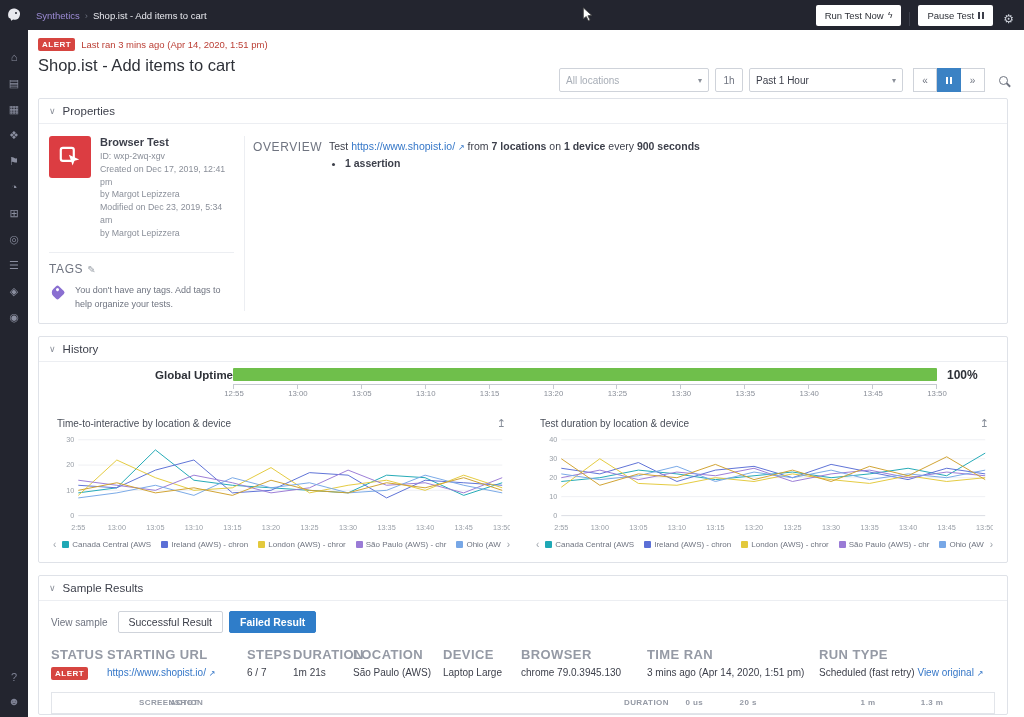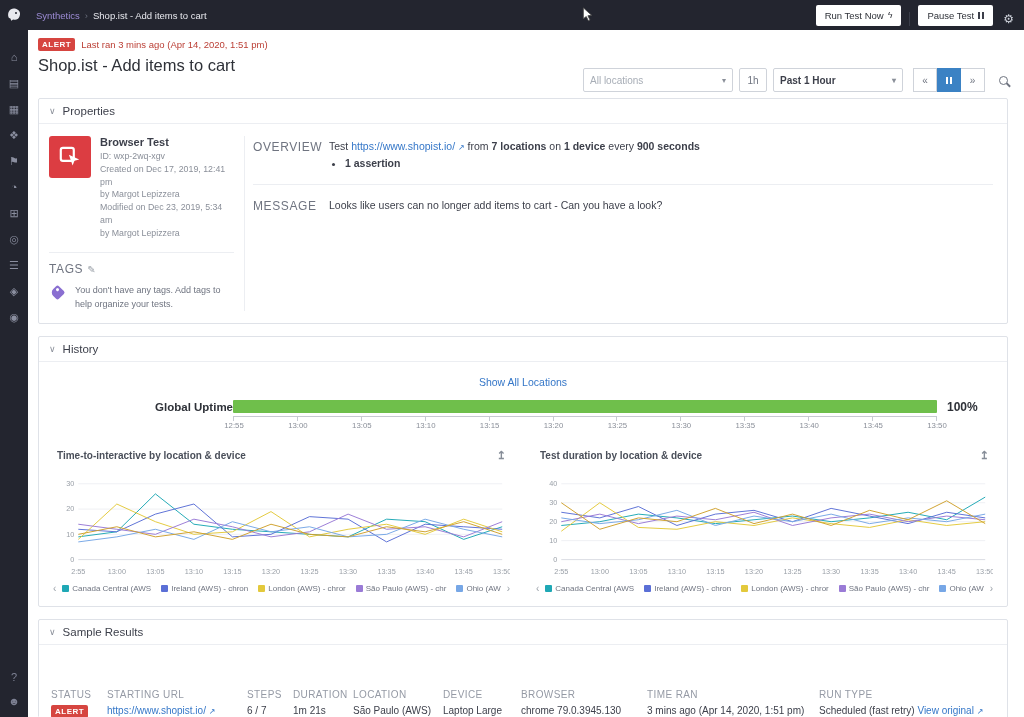--- a/index.html
+++ b/index.html
@@ -41,7 +41,7 @@
   .ph-right { display:flex; align-items:center; gap:6px; margin-top:30px; }
   .select { border:1px solid #cfd3da; border-radius:2px; height:24px; display:flex; align-items:center; justify-content:space-between; padding:0 6px; font-size:10px; background:#fff; cursor:pointer; }
   .loc-select { width:150px; color:#a7adb6; }
-  .time-select { width:130px; color:#3c3f4a;font-weight:bold; }
+  .time-select { width:154px; color:#3c3f4a; }
   .caret { color:#8a8f99; font-size:8px; margin-left:6px; }
   .mini-box { border:1px solid #cfd3da; border-radius:2px; height:24px; width:28px; display:flex; align-items:center; justify-content:center; font-size:10px; color:#6f7480; cursor:pointer; background:#fff; }
   .pager { display:flex; margin-left:4px; }

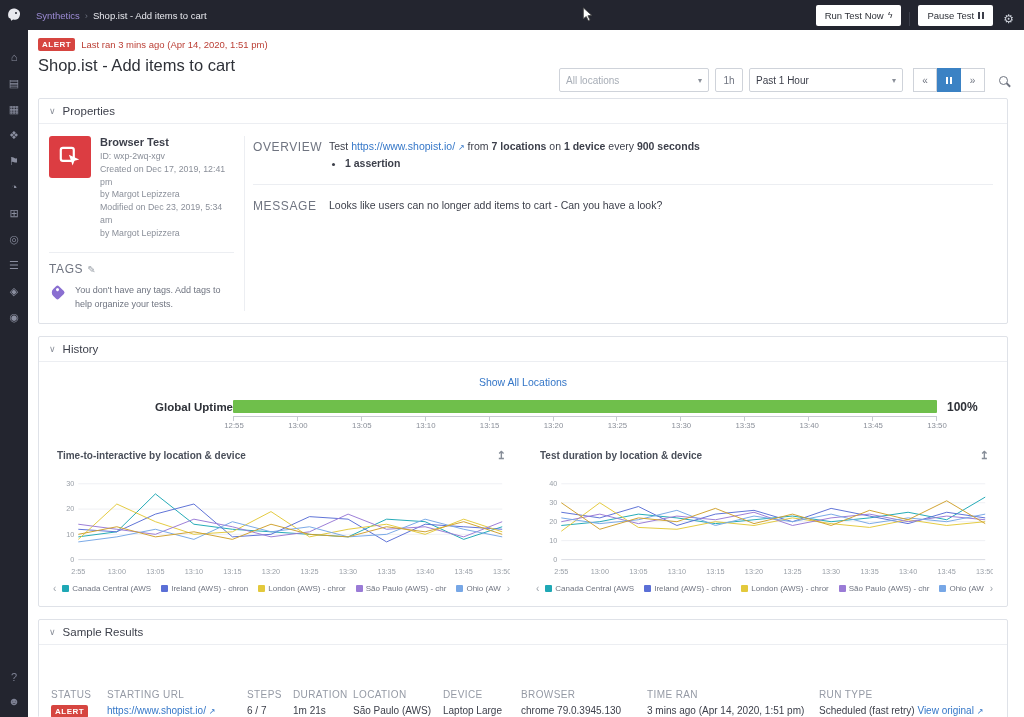--- a/index.html
+++ b/index.html
@@ -267,10 +267,6 @@
                     <li><b>1 assertion</b></li>
                   </ul>
               </div>
-            </div>
-            <div class="prop-row msg-row">
-              <div class="mini-label">MESSAGE</div>
-              <div class="prop-content">Looks like users can no longer add items to cart - Can you have a look?</div>
             </div>
           </div>
         </div>

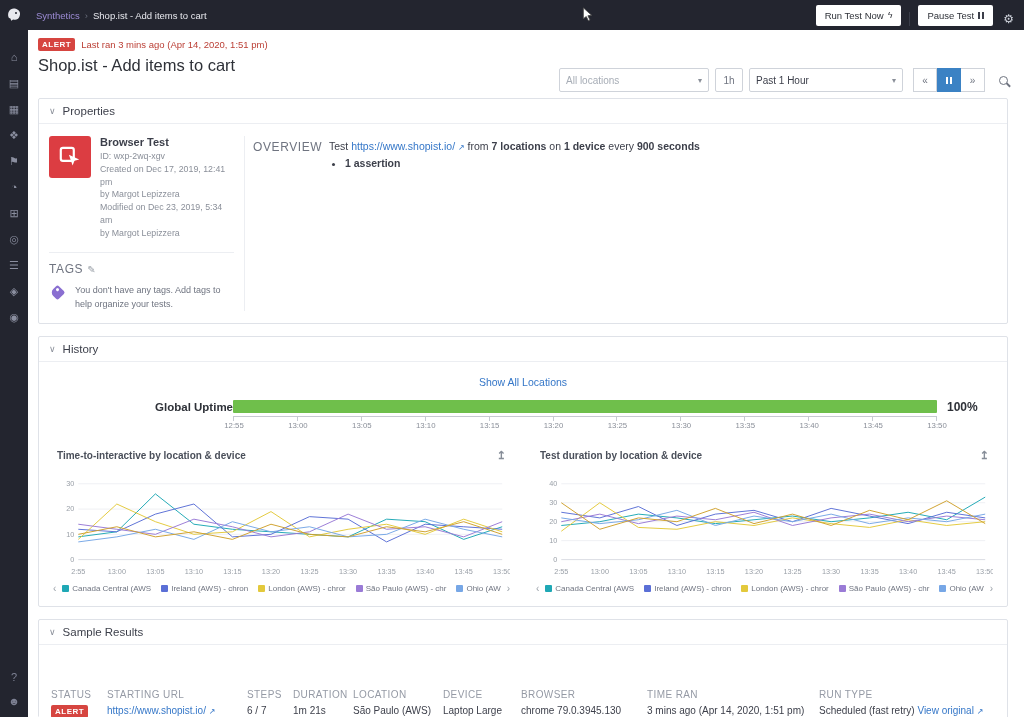--- a/index.html
+++ b/index.html
@@ -278,7 +278,6 @@
           <span class="card-title">History</span>
         </div>
         <div class="hist-body">
-          <div class="show-all"><a>Show All Locations</a></div>
           <div class="uptime-row">
             <div class="uptime-label">Global Uptime</div>
             <div class="uptime-mid">

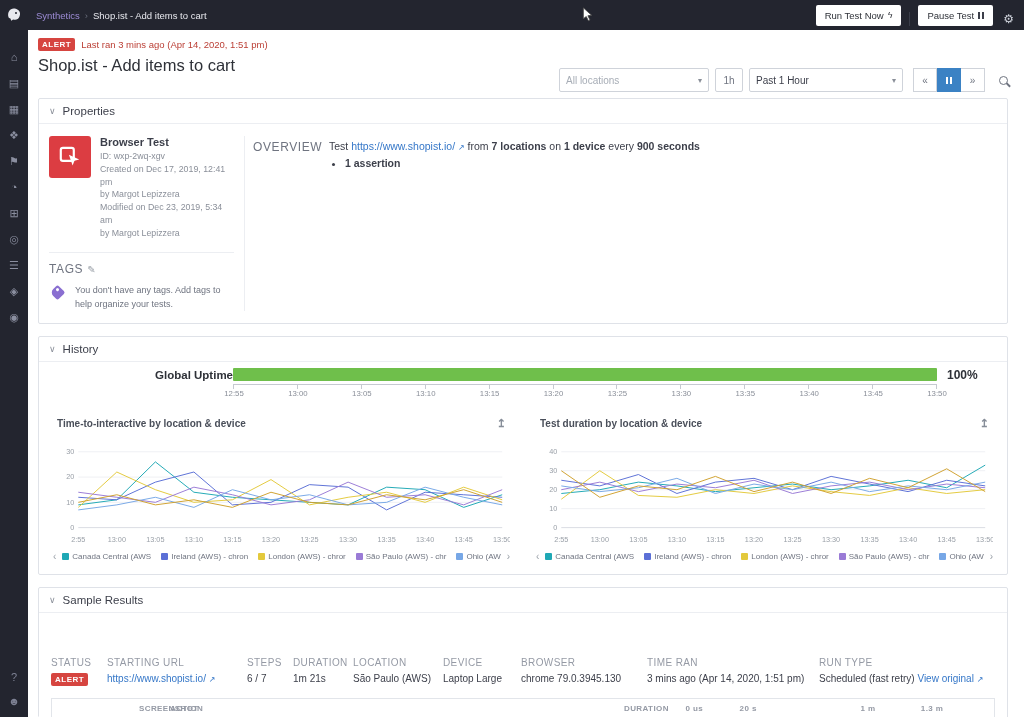--- a/index.html
+++ b/index.html
@@ -100,7 +100,7 @@
   .uptime-value { width:52px; padding-left:10px; font-size:12px; font-weight:bold; color:#2e3138; flex-shrink:0; }
   .charts-row { display:flex; gap:26px; margin-top:16px; padding:0 2px; }
   .chart-panel { flex:1; min-width:0; }
-  .chart-title-row { display:flex; justify-content:space-between; align-items:center; margin-bottom:14px; padding:0 4px;font-weight:bold; }
+  .chart-title-row { display:flex; justify-content:space-between; align-items:center; margin-bottom:2px; padding:0 4px; }
   .chart-title { font-size:10px; color:#4a4f5a; }
   .export { color:#868d98; font-size:11px; cursor:pointer; }
   .chart-svg { width:100%; height:auto; display:block; font-family:"Liberation Sans",sans-serif; }

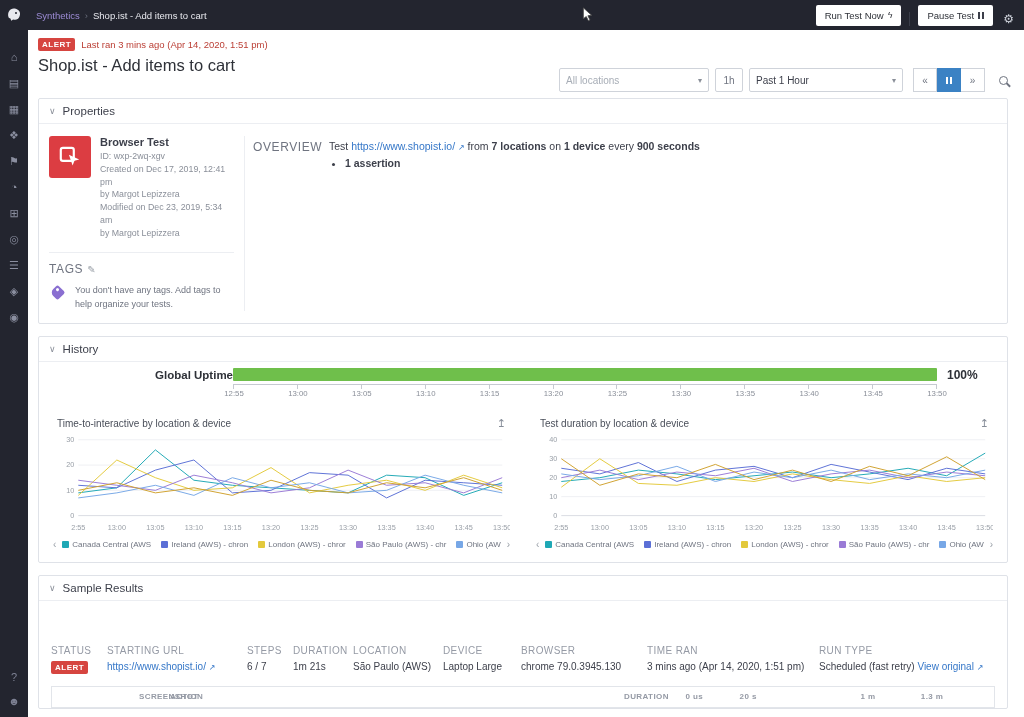--- a/index.html
+++ b/index.html
@@ -456,6 +456,11 @@
           <span class="card-title">Sample Results</span>
         </div>
         <div class="sr-body">
+          <div class="tabs-row">
+            <span class="view-sample">View sample</span>
+            <button class="tab">Successful Result</button>
+            <button class="tab tab-active">Failed Result</button>
+          </div>
 
           <div class="summary-grid">
             <span class="sum-h">STATUS</span>

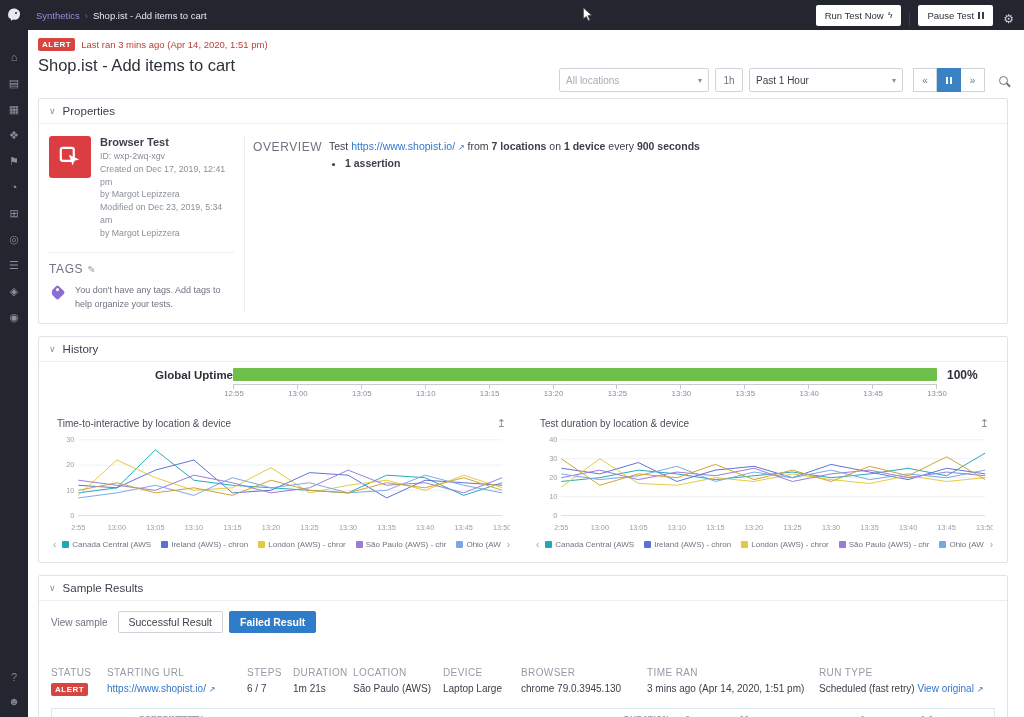--- a/index.html
+++ b/index.html
@@ -117,7 +117,7 @@
   .tab { font-size:10.5px; padding:4px 10px; border:1px solid #cfd3da; background:#fff; color:#3c3f4a; border-radius:2px; cursor:pointer; font-family:inherit; }
   .tab-active { background:#2f7dc9; border-color:#2f7dc9; color:#fff; font-weight:bold; }
   .summary-grid { display:grid; grid-template-columns:56px 140px 46px 60px 90px 78px 126px 172px 1fr; margin-top:14px; row-gap:5px; }
-  .sum-h { font-size:10px; font-weight:normal; color:#959aa5; letter-spacing:.4px;margin-top:20px; }
+  .sum-h { font-size:13px; font-weight:bold; color:#959aa5; letter-spacing:.4px; }
   .sum-v { font-size:10px; color:#3c3f4a; padding-right:8px; }
   .steps-table { margin-top:14px; border:1px solid #e2e5ea; border-bottom:none; }
   .st-head { display:flex; border-bottom:1px solid #e2e5ea; padding:5px 0 6px; font-size:8px; font-weight:bold; color:#959aa5; letter-spacing:.4px; }

